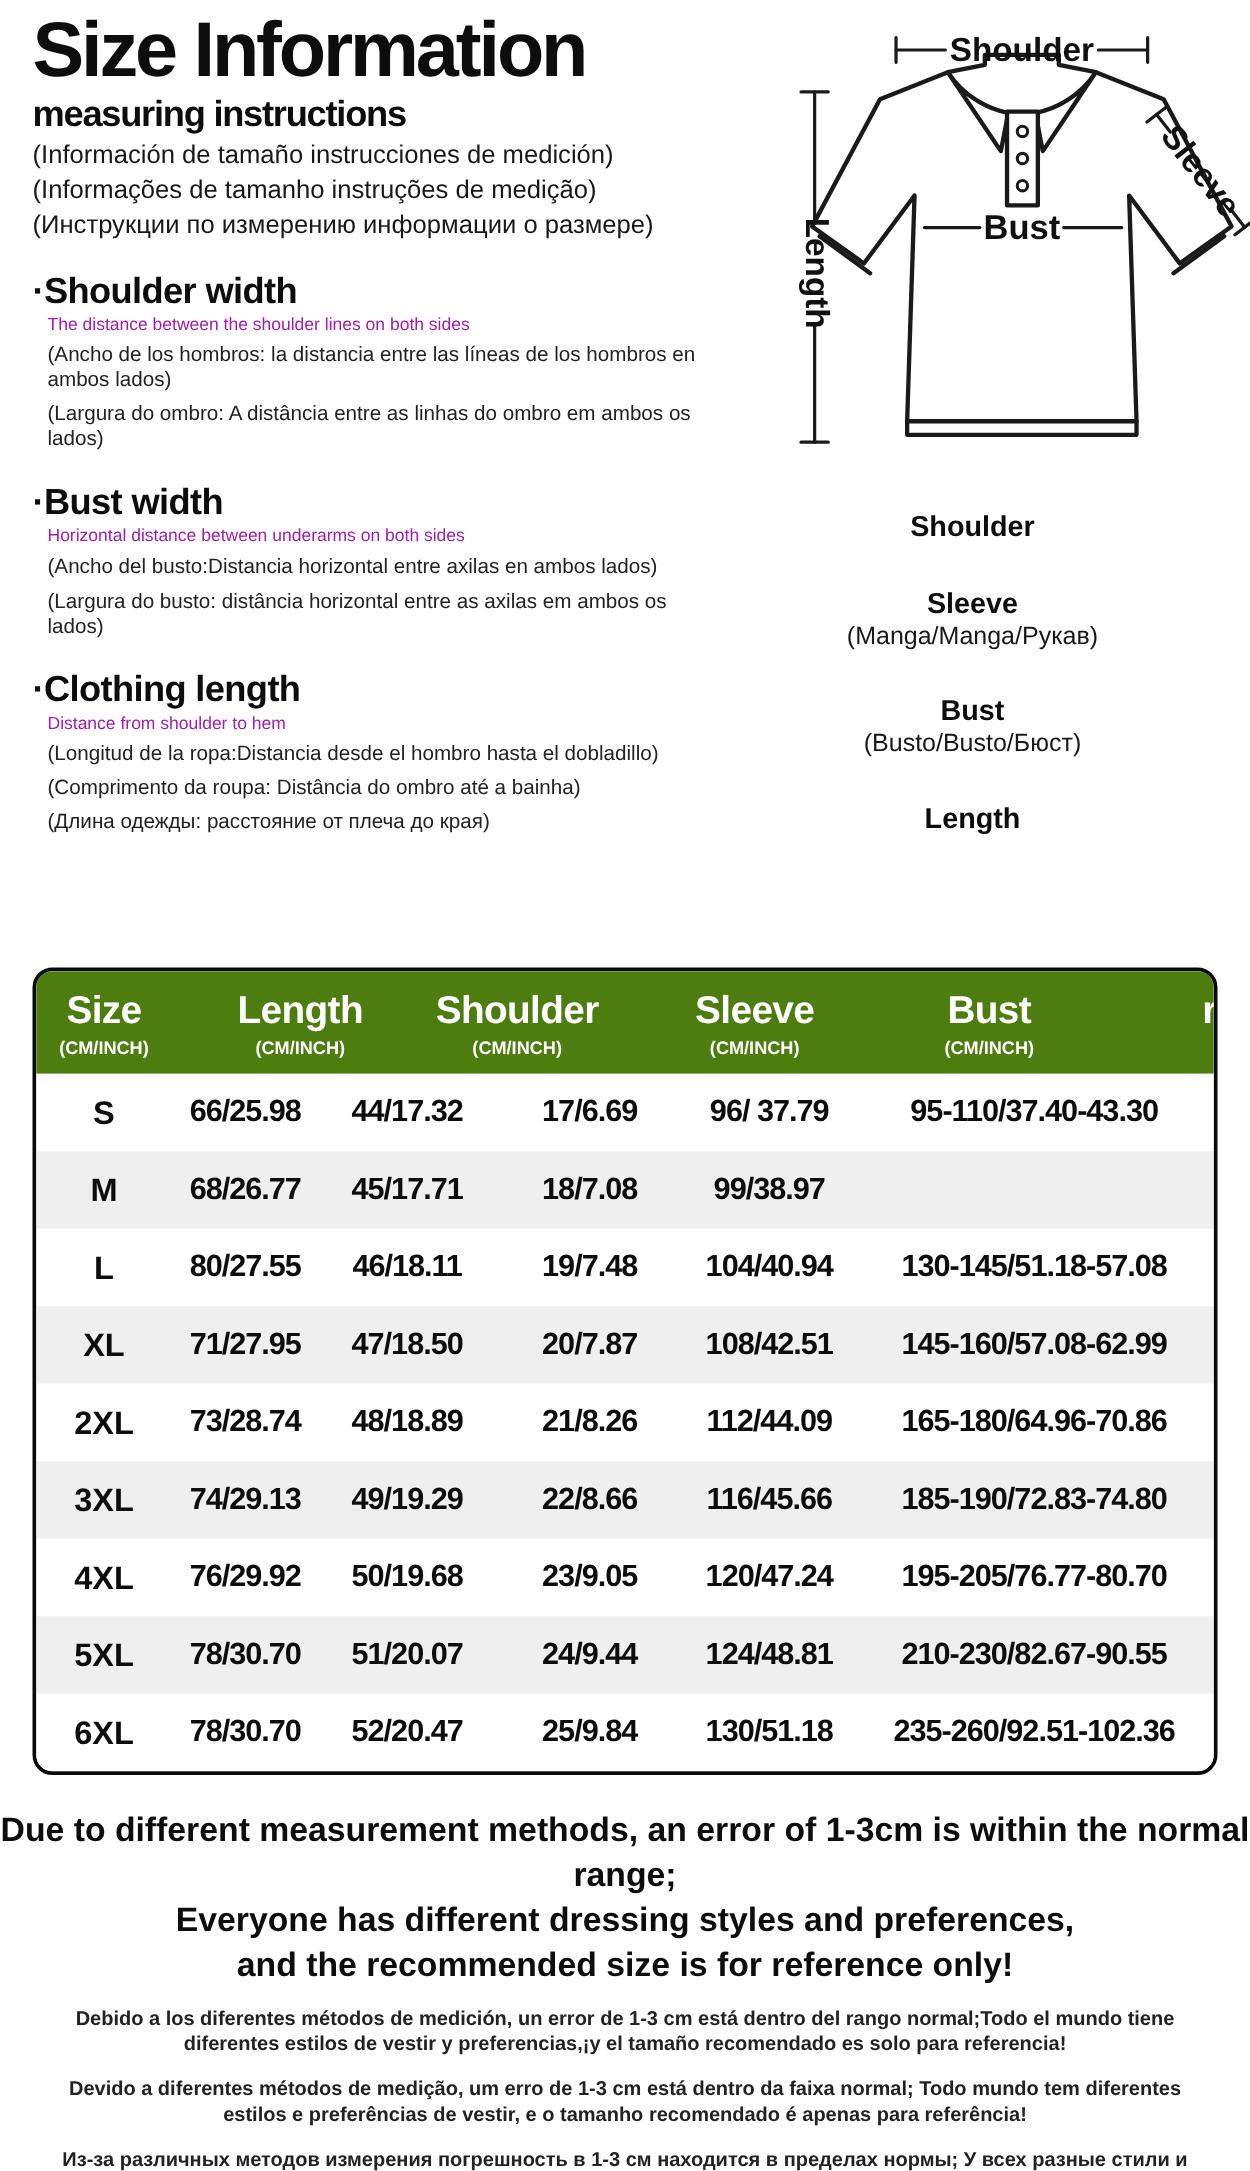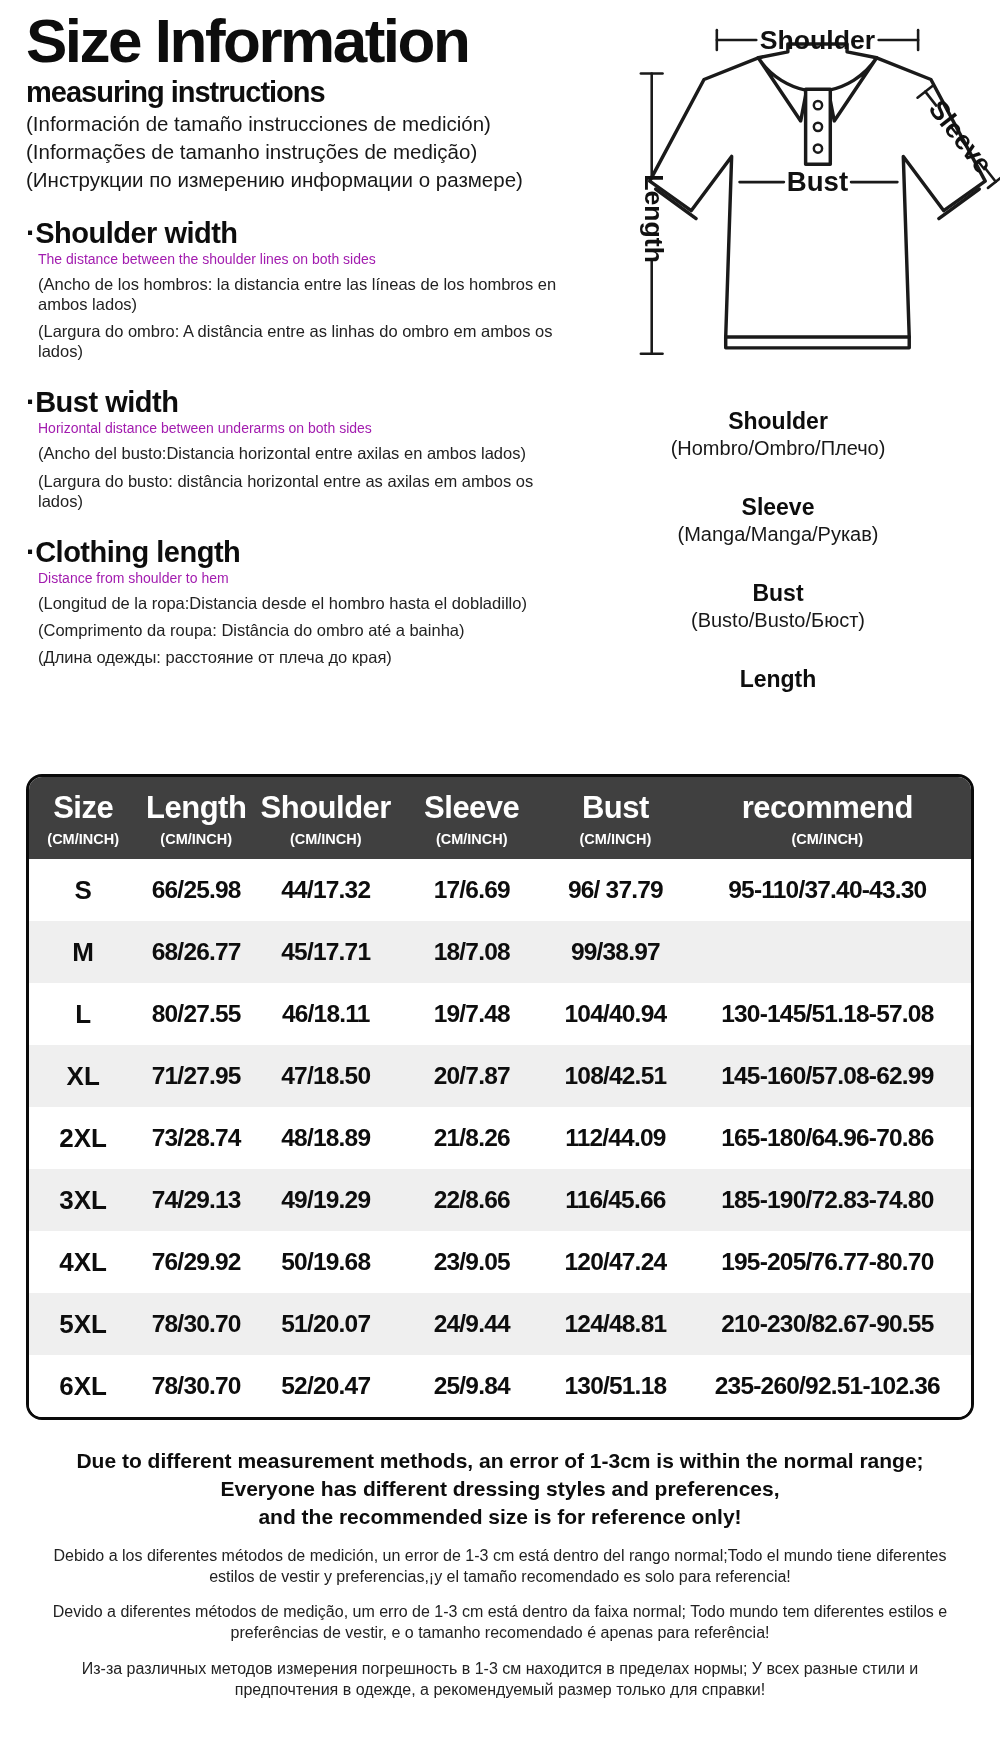--- a/index.html
+++ b/index.html
@@ -168,7 +168,6 @@
     <div class="legend">
         <div class="legend-item">
           <div class="legend-term">Shoulder</div>
-          <div class="legend-trans">(Hombro/Ombro/Плечо)</div>
         </div>
         <div class="legend-item">
           <div class="legend-term">Sleeve</div>

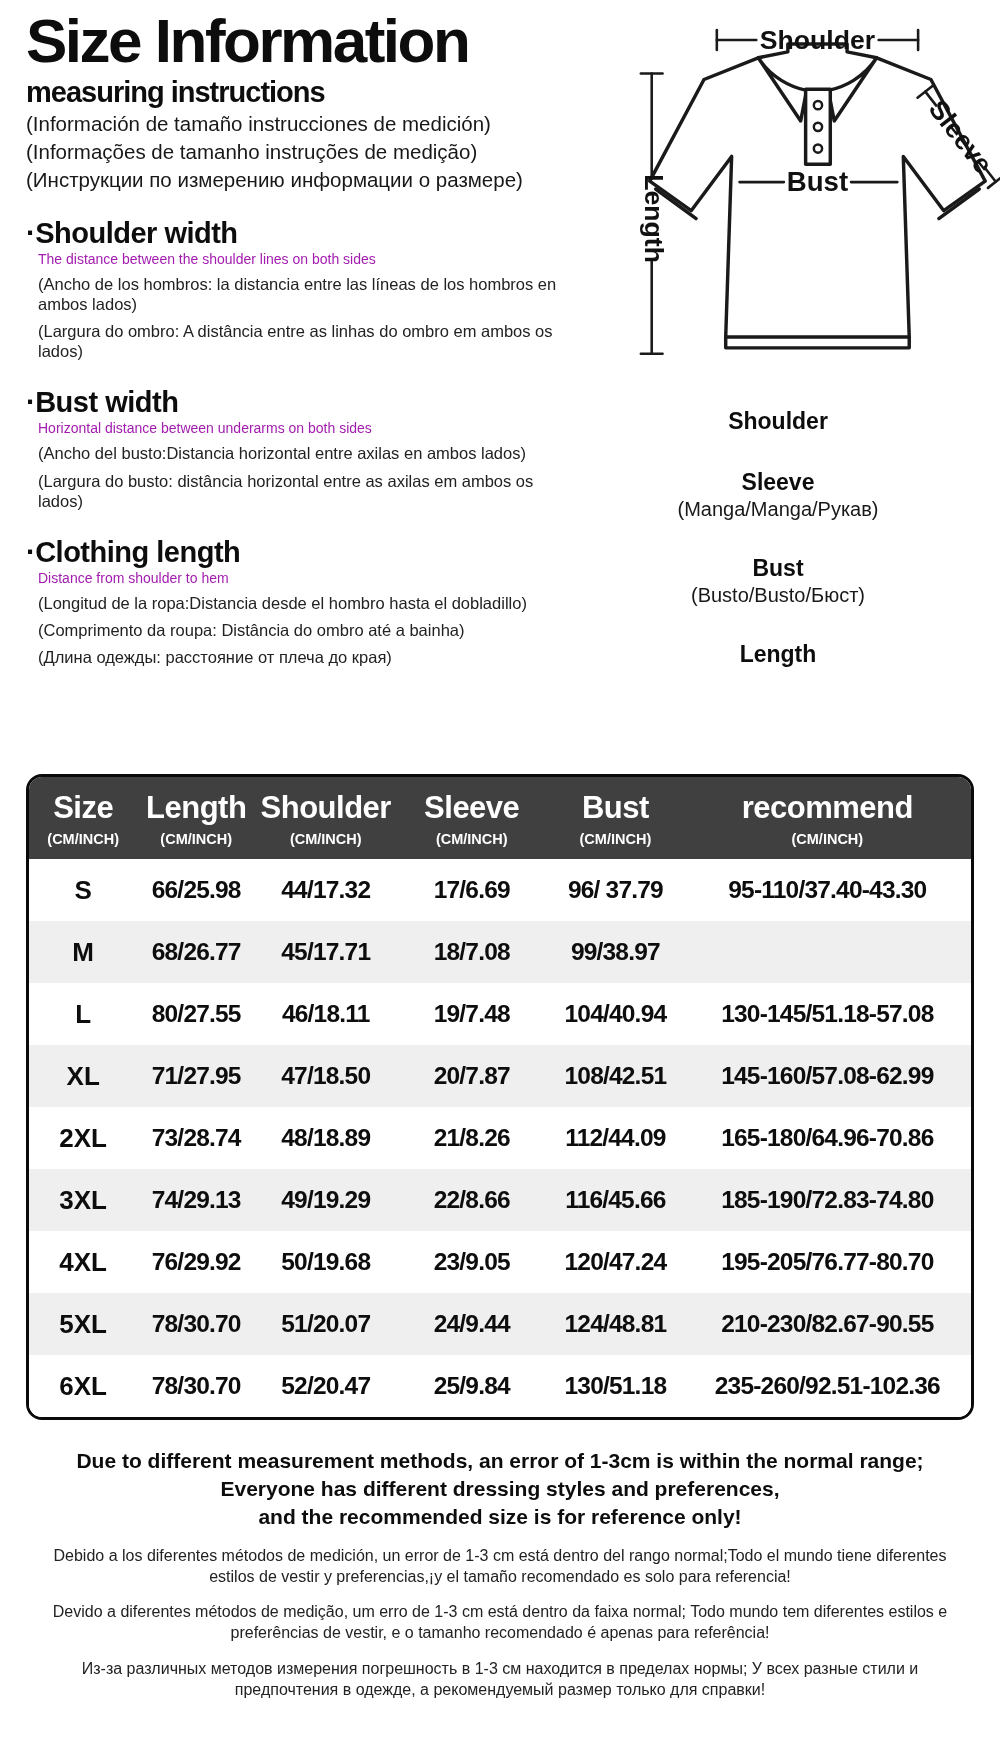--- a/index.html
+++ b/index.html
@@ -47,10 +47,11 @@
     overflow: hidden; background: #fff;
   }
   .thead {
-    background: #404040; color: #ffffff;
+    background: #4d7c0f; color: #ffffff;
     display: grid;
     grid-template-columns: 11.5% 12.5% 15% 16% 14.5% 30.5%;
     padding: 13px 0 12px;
+    gap: 44px;
   }
   .hcell { text-align: center; }
   .hname { font-size: 31px; font-weight: bold; letter-spacing: -0.5px; }

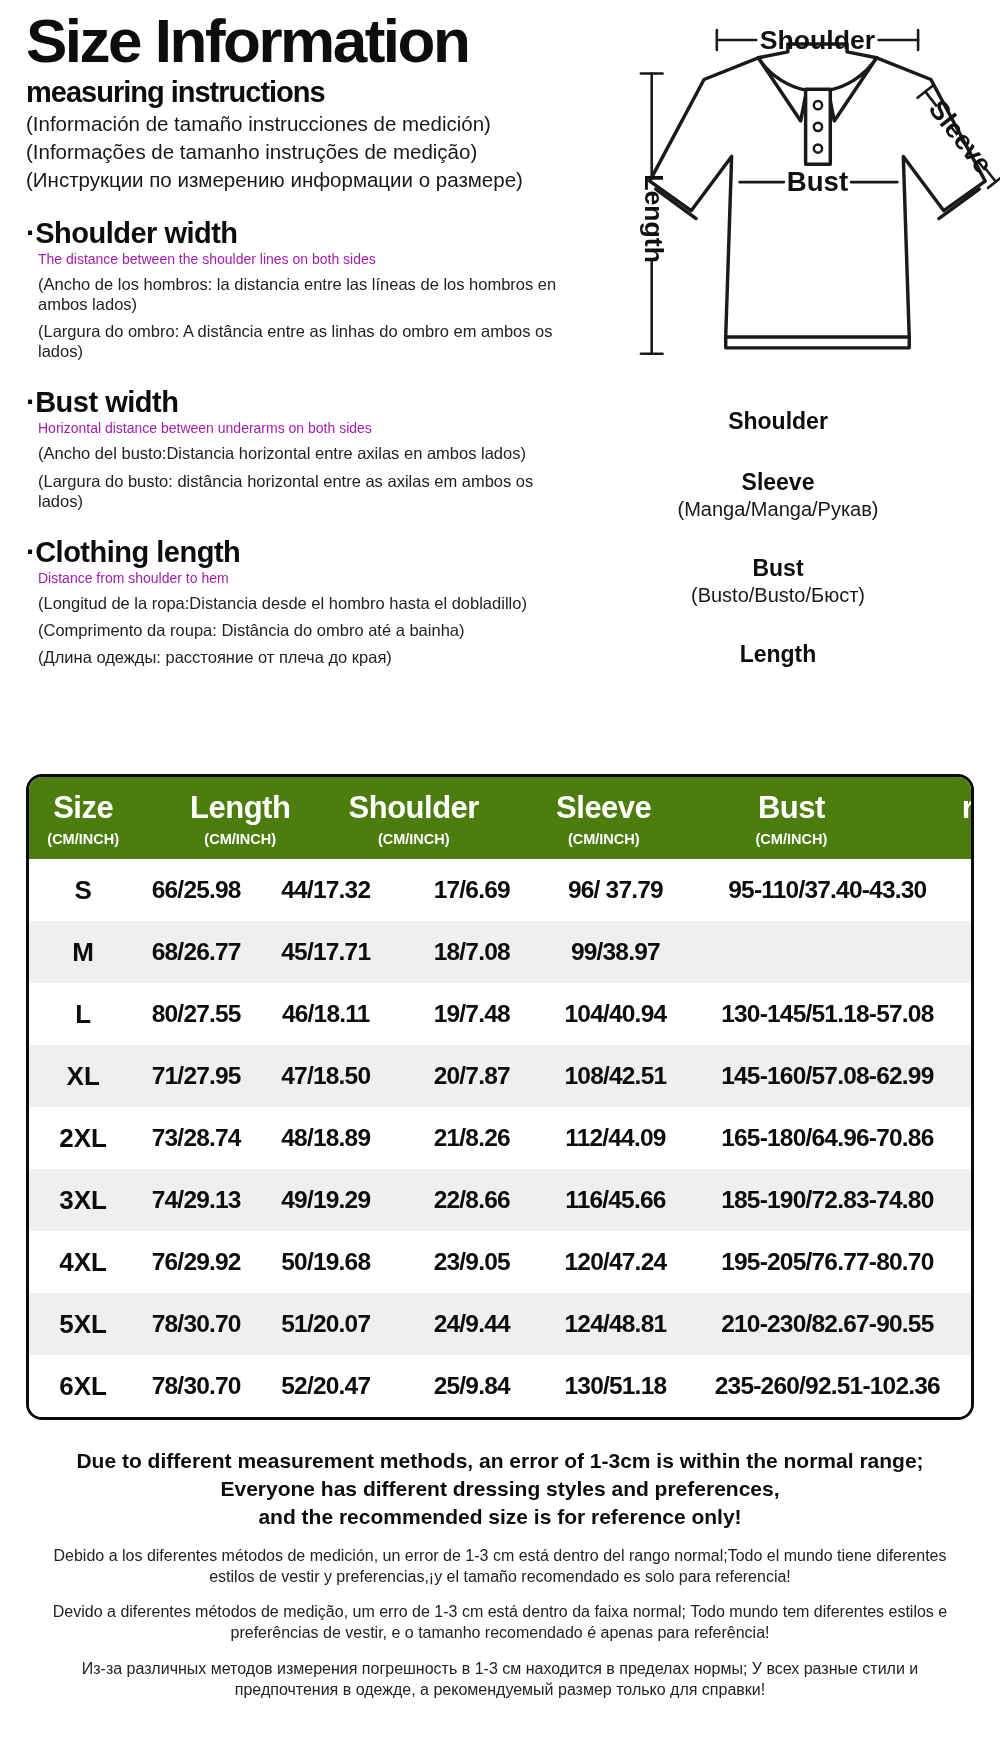--- a/index.html
+++ b/index.html
@@ -70,7 +70,7 @@
 
   
   .disclaimers { margin-top: 27px; text-align: center; }
-  .disc-en { font-size: 21px; font-weight: bold; line-height: 1.33; color: #0d0d0d; }
+  .disc-en { font-size: 27px; font-weight: bold; line-height: 1.33; color: #0d0d0d; }
   .disc-p {
     font-size: 16px; line-height: 1.3; color: #222;
     max-width: 932px; margin: 15px auto 0;

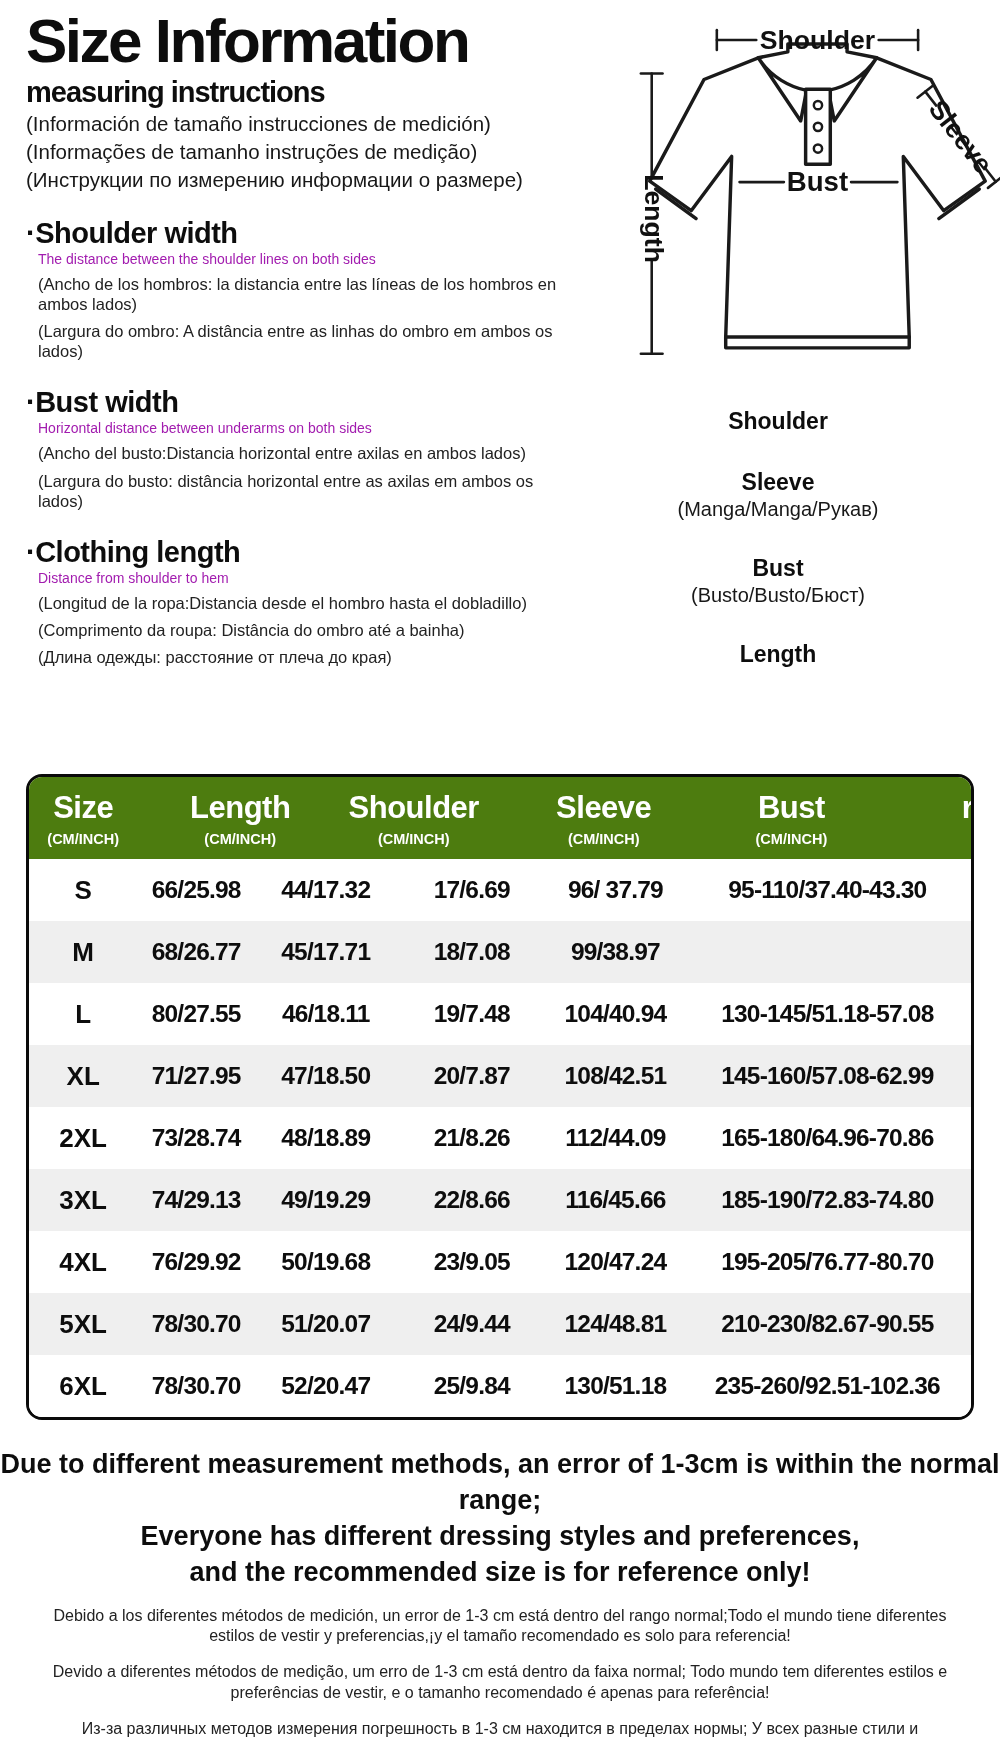--- a/index.html
+++ b/index.html
@@ -73,7 +73,7 @@
   .disc-en { font-size: 27px; font-weight: bold; line-height: 1.33; color: #0d0d0d; }
   .disc-p {
     font-size: 16px; line-height: 1.3; color: #222;
-    max-width: 932px; margin: 15px auto 0;
+    max-width: 932px; margin: 15px auto 0; font-weight: bold;
   }
 </style>
 </head>

